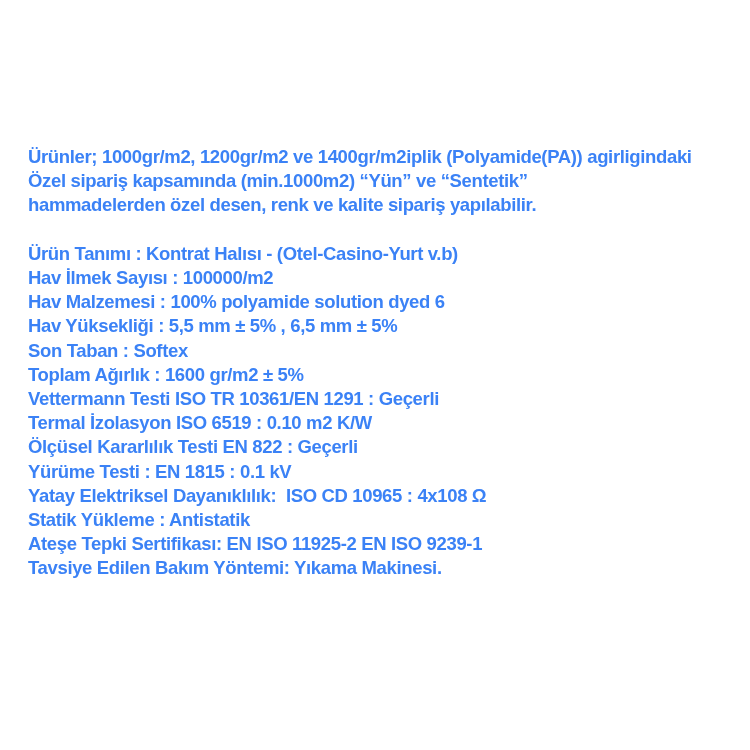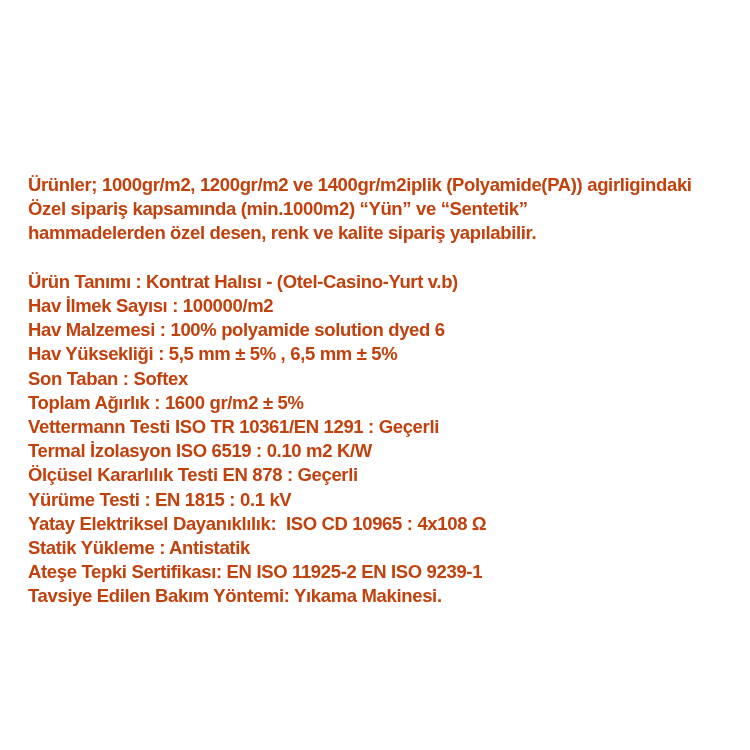--- a/index.html
+++ b/index.html
@@ -19,12 +19,11 @@
     left: 28px;
     top: 145px;
     width: 716px;
-    color: #c2410c;
+    color: #3b82f6;
     font-weight: 700;
     font-size: 18.5px;
     line-height: 24.2px;
     letter-spacing: -0.35px;
-    margin-top: 28px;
   }
   .line {
     white-space: pre;

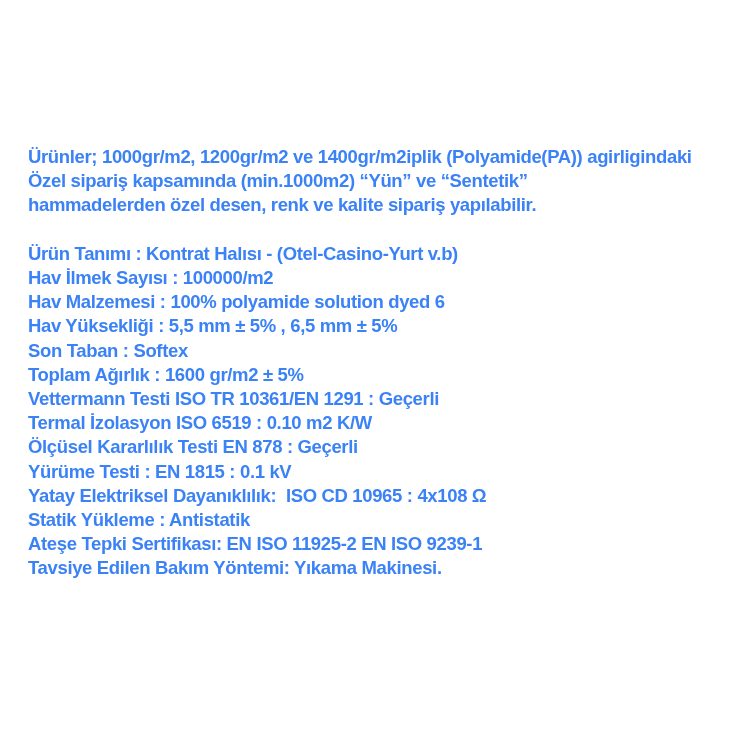--- a/index.html
+++ b/index.html
@@ -52,7 +52,7 @@
     <div class="line">Toplam Ağırlık : 1600 gr/m2 ± 5%</div>
     <div class="line">Vettermann Testi ISO TR 10361/EN 1291 : Geçerli</div>
     <div class="line">Termal İzolasyon ISO 6519 : 0.10 m2 K/W</div>
-    <div class="line">Ölçüsel Kararlılık Testi EN 878 : Geçerli</div>
+    <div class="line">Ölçüsel Kararlılık Testi EN 822 : Geçerli</div>
     <div class="line">Yürüme Testi : EN 1815 : 0.1 kV</div>
     <div class="line">Yatay Elektriksel Dayanıklılık:  ISO CD 10965 : 4x108 Ω</div>
     <div class="line">Statik Yükleme : Antistatik</div>

